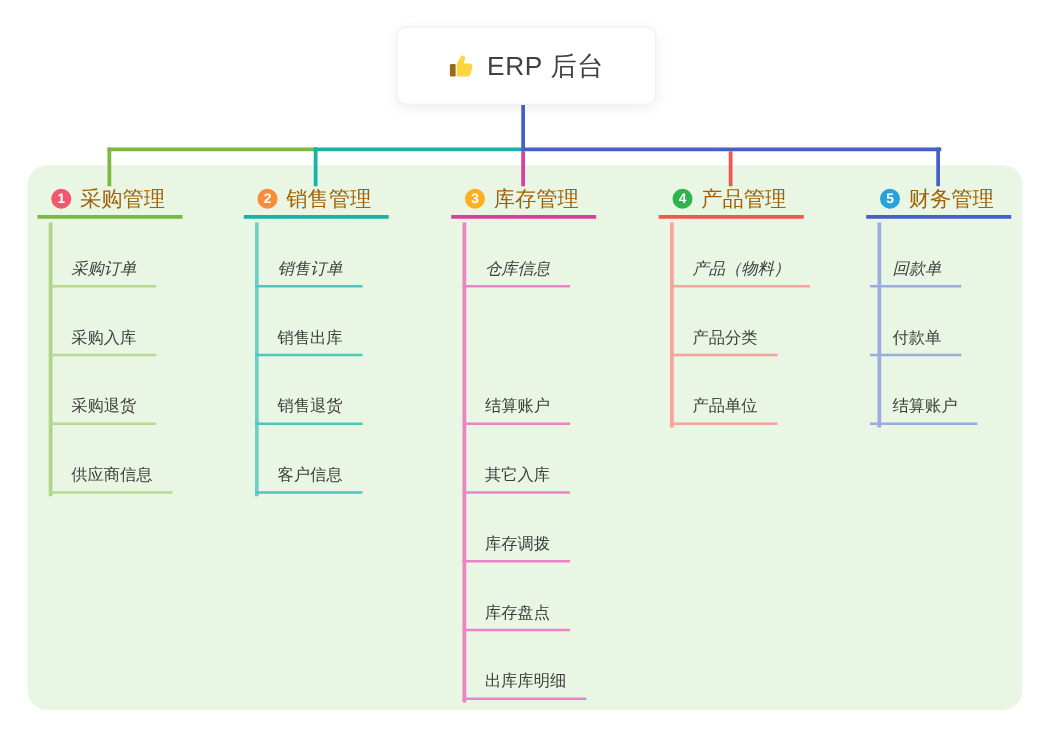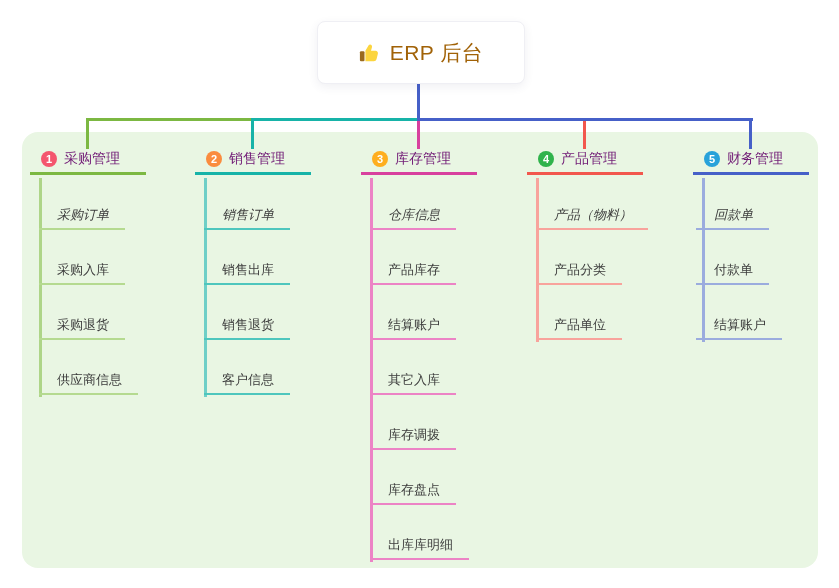--- a/index.html
+++ b/index.html
@@ -12,7 +12,7 @@
   .root-node{position:absolute;left:317px;top:21px;width:206px;height:61px;background:#ffffff;
     border:1px solid #efeff4;border-radius:8px;box-shadow:0 3px 10px rgba(60,70,100,0.08);
     display:flex;align-items:center;justify-content:center;gap:9px;}
-  .root-label{font-size:21px;font-weight:500;color:#a16207;letter-spacing:0.5px;}
+  .root-label{font-size:21px;font-weight:500;color:#404040;letter-spacing:0.5px;}
 
   
   .line{position:absolute;}

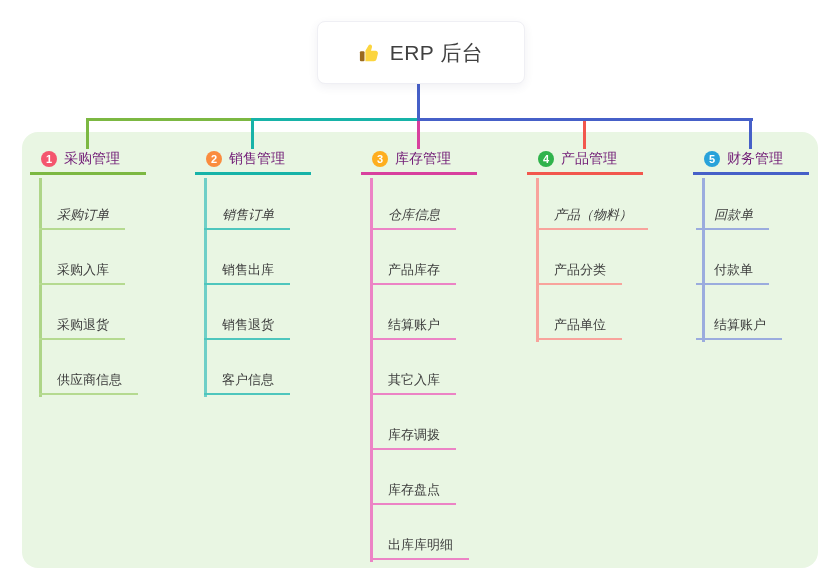--- a/index.html
+++ b/index.html
@@ -32,7 +32,7 @@
     padding-left:11px;box-sizing:border-box;border-bottom:3px solid;}
   .badge{width:16px;height:16px;border-radius:50%;color:#ffffff;font-size:11px;line-height:16px;
     text-align:center;flex:0 0 16px;font-weight:bold;}
-  .branch-label{font-size:14px;color:#701a75;white-space:nowrap;}
+  .branch-label{font-size:17px;color:#a16207;white-space:nowrap;}
 
   .bt1{left:30px;border-color:#7cb842;}  .bt1 .badge{background:#f4566e;}
   .bt2{left:195px;border-color:#17b3a8;} .bt2 .badge{background:#fa8c3e;}

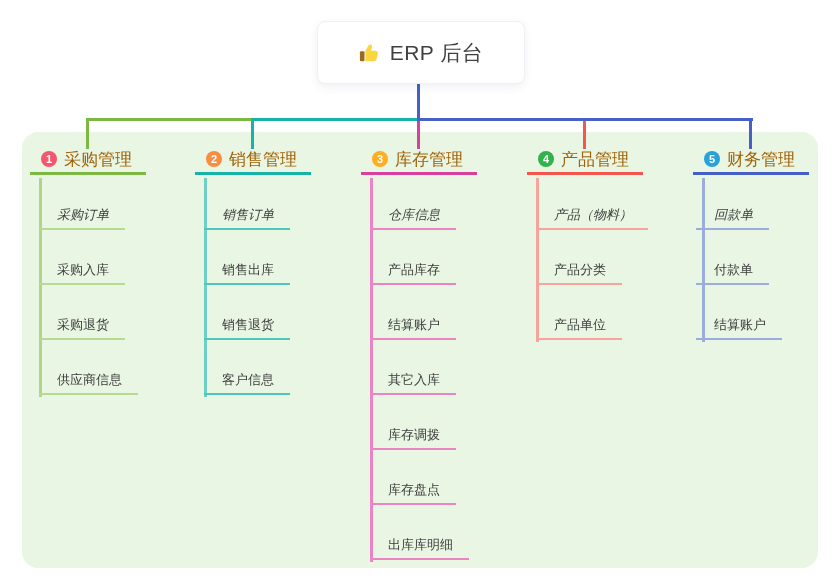--- a/index.html
+++ b/index.html
@@ -115,7 +115,6 @@
     <span class="branch-label">库存管理</span>
   </div>
   <div class="child c3 row0">仓库信息</div>
-  <div class="child c3 row1">产品库存</div>
   <div class="child c3 row2">结算账户</div>
   <div class="child c3 row3">其它入库</div>
   <div class="child c3 row4">库存调拨</div>

